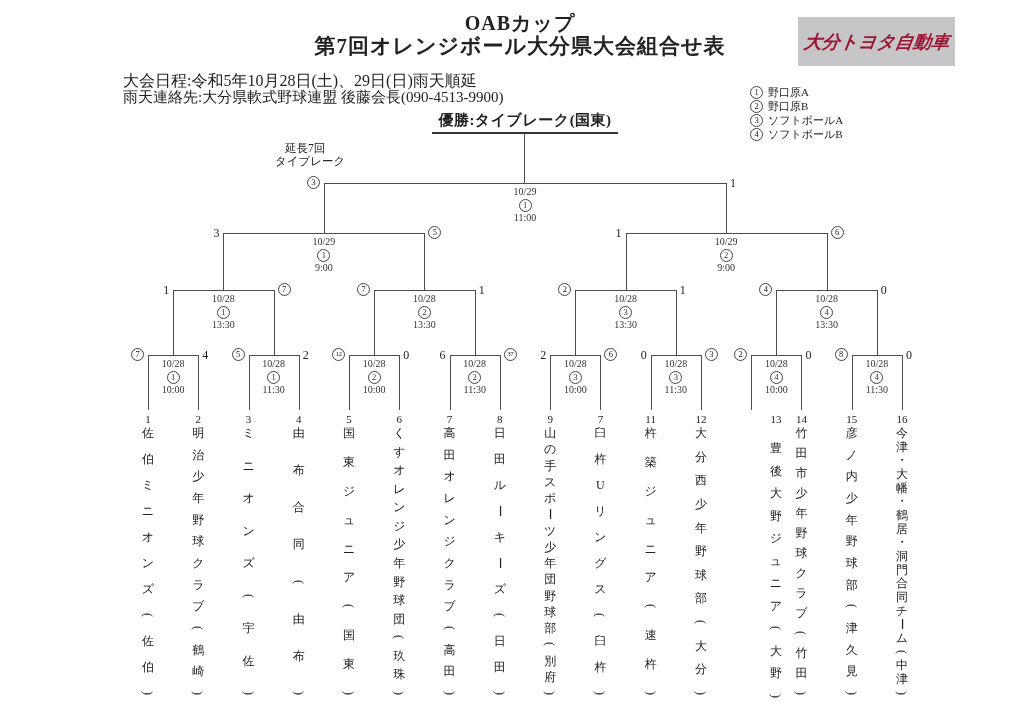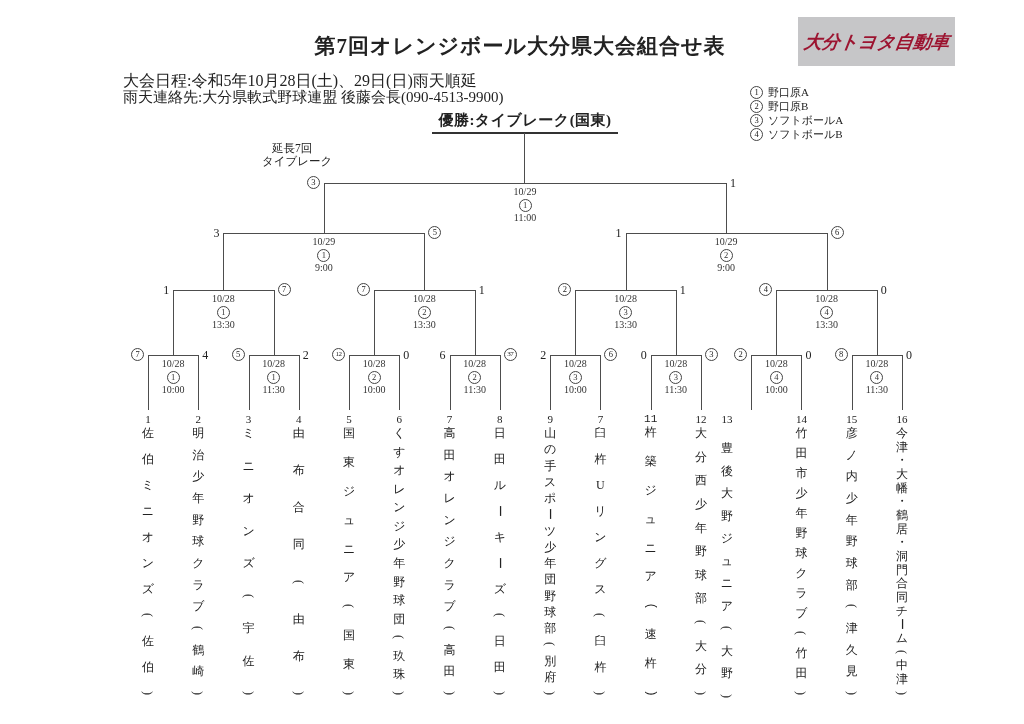--- a/index.html
+++ b/index.html
@@ -43,6 +43,7 @@
 
 <div class="page">
 
+  <div class="abs title1">OABカップ</div>
   <div class="abs title2">第7回オレンジボール大分県大会組合せ表</div>
 
   <div class="abs logo" id="logo-box" style="background: rgb(198, 198, 200);">

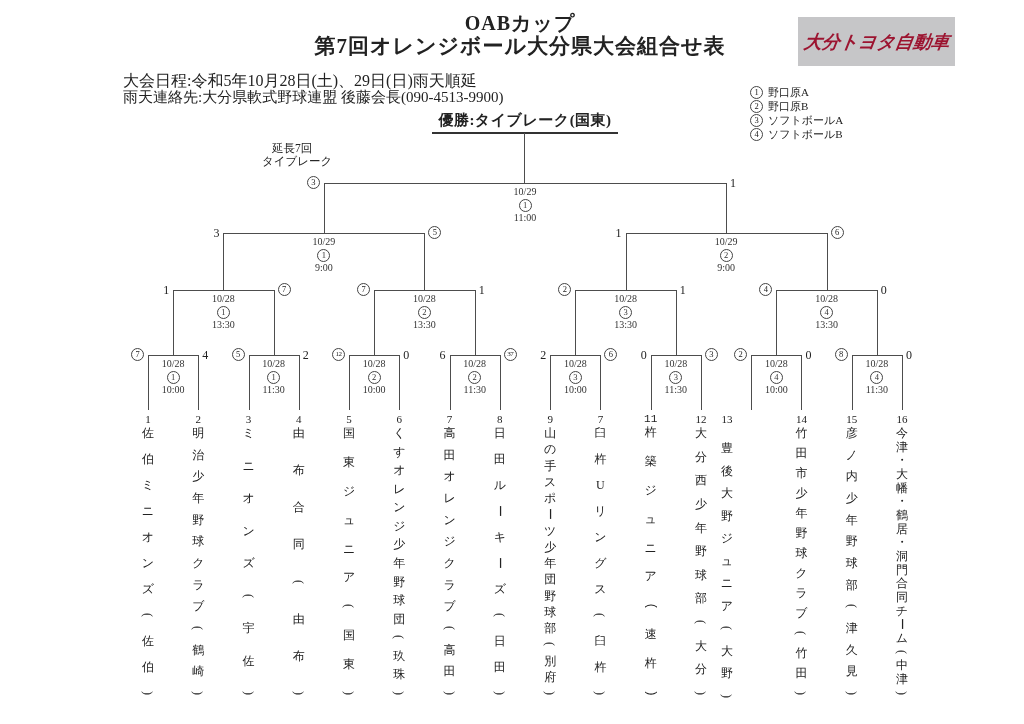--- a/index.html
+++ b/index.html
@@ -22,7 +22,7 @@
   .circ.c2{font-size:7px;letter-spacing:-0.5px;}
   .champ{left:432px;top:111px;width:186px;text-align:center;font-size:15px;font-weight:bold;
          border-bottom:2px solid #333;padding-bottom:2px;letter-spacing:0.5px;}
-  .note{left:262px;top:142px;font-size:11.5px;line-height:13px;}
+  .note{left:275px;top:142px;font-size:11.5px;line-height:13px;}
   .note .n1{padding-left:10px;}
   .hline{position:absolute;border-top:1.3px solid #4d4d4d;height:0;}
   .vline{position:absolute;border-left:1.3px solid #4d4d4d;width:0;}

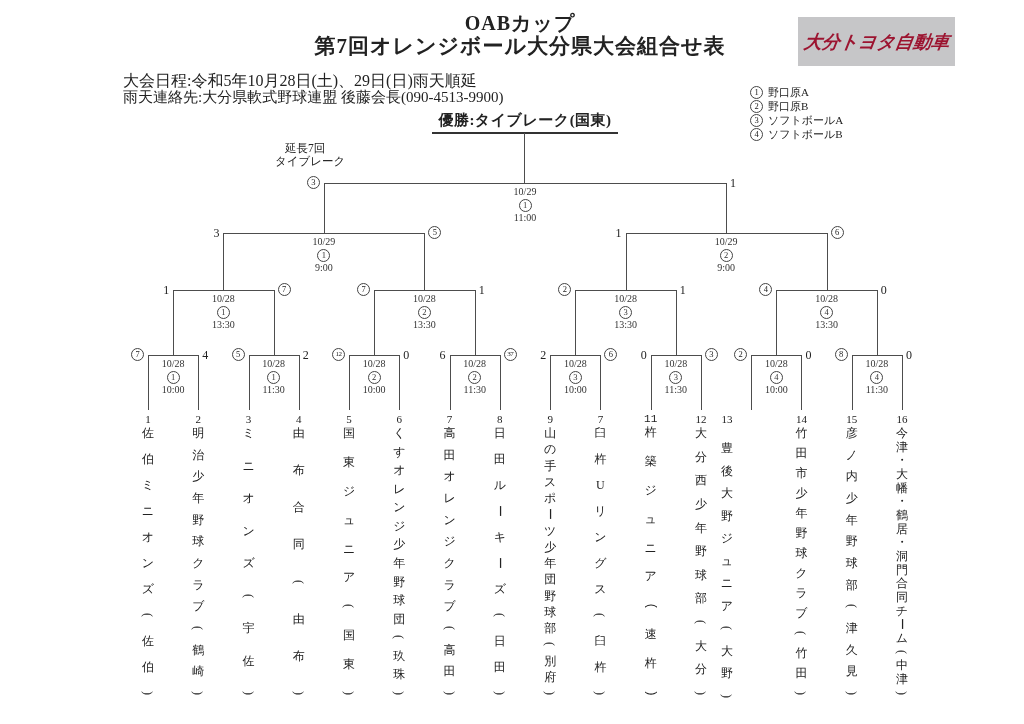--- a/index.html
+++ b/index.html
@@ -489,7 +489,7 @@
           <span class="ch rot">)</span>
         </div>
       </div>
-      <div class="team" style="left: 641.667px; top: 412px; height: 290px; font-family: Liberation Mono, monospace;">
+      <div class="team" style="left: 641.667px; top: 412px; height: 290px;">
         <div class="team-no">11</div>
         <div class="team-name" style="height: 272px;">
           <span class="ch">杵</span>

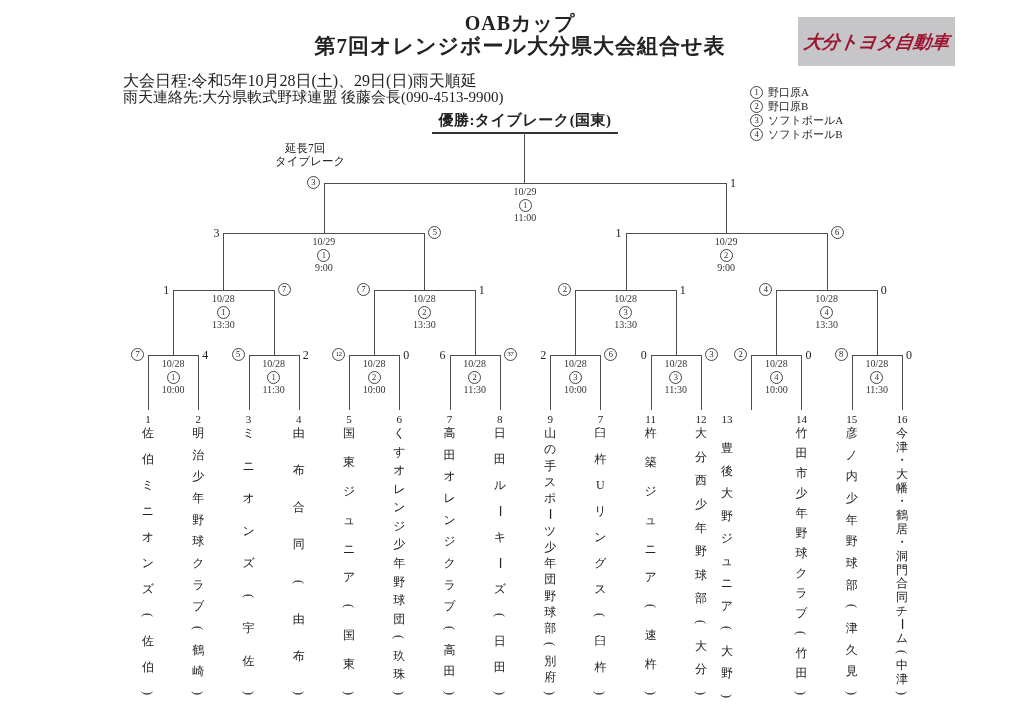--- a/index.html
+++ b/index.html
@@ -521,7 +521,7 @@
           <span class="ch rot">)</span>
         </div>
       </div>
-      <div class="team" style="left: 718px; top: 412px; height: 290px; gap: 16px;">
+      <div class="team" style="left: 767px; top: 412px; height: 290px; gap: 16px;">
         <div class="team-no">13</div>
         <div class="team-name" style="height: 272px;">
           <span class="ch">豊</span>

